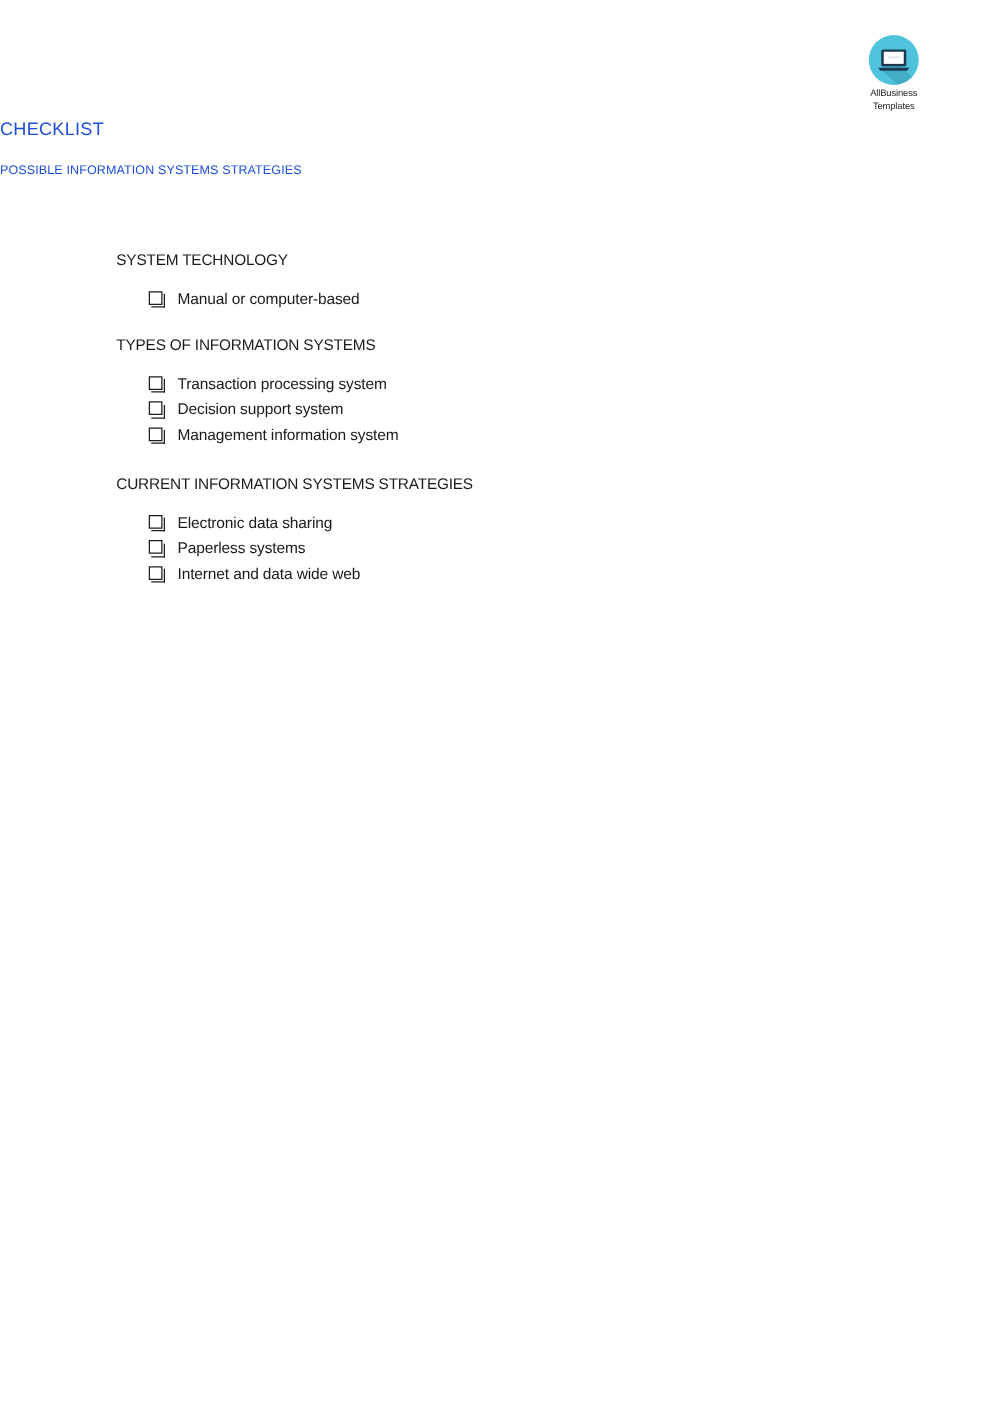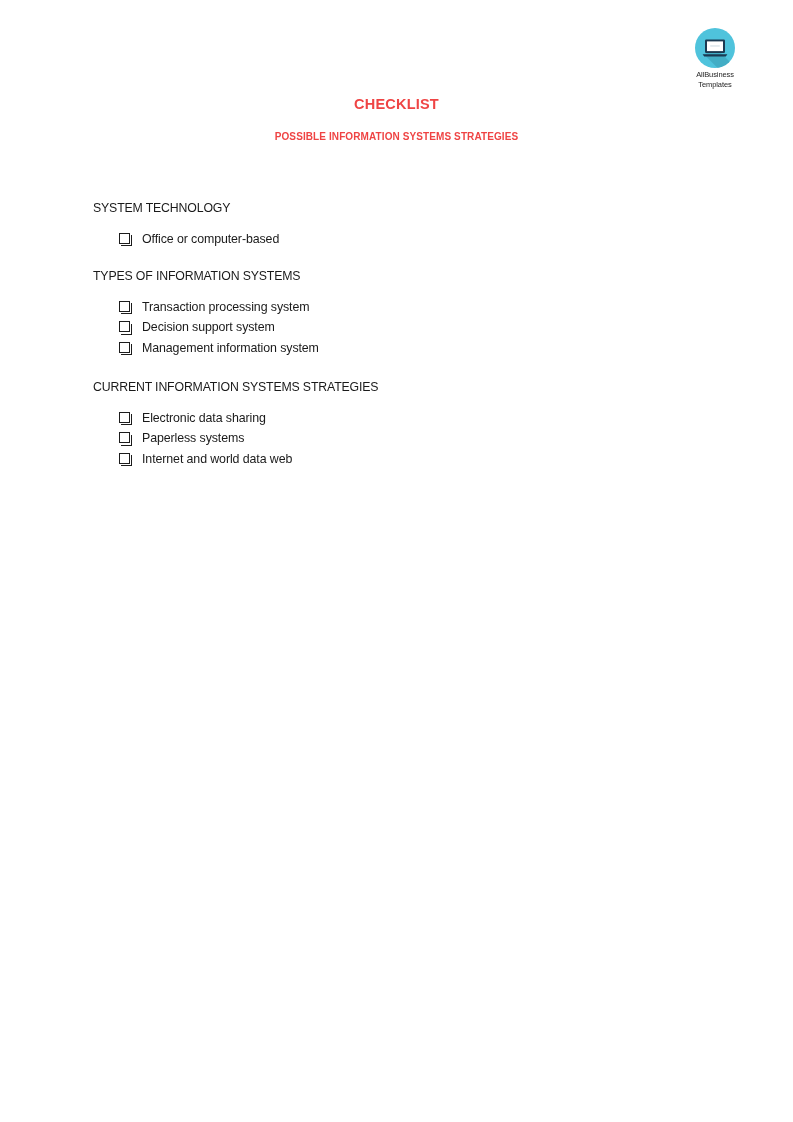--- a/index.html
+++ b/index.html
@@ -76,9 +76,8 @@
     position: absolute;
     left: 0;
     width: 793px;
-    text-align: center;
-    font-weight: bold;
-    color: #ef4444;
+    font-weight: normal;
+    color: #1d4ed8;
   }
 
   .doc-title.t1 {

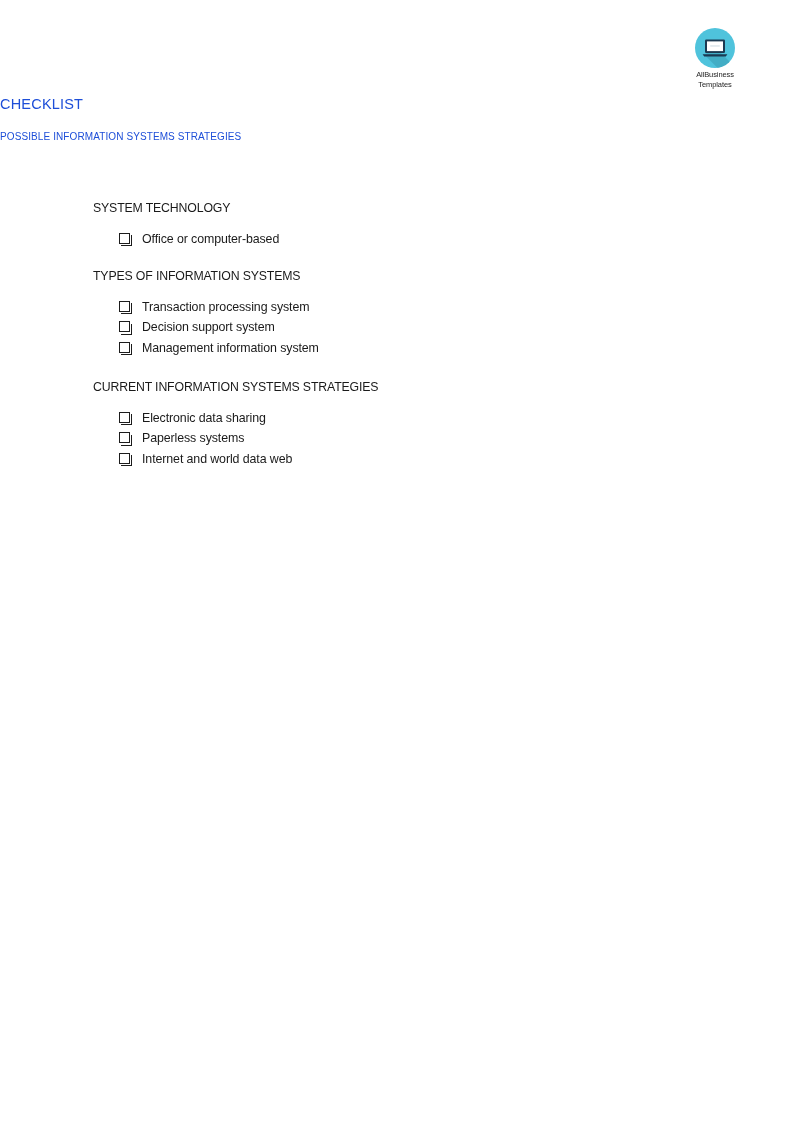--- a/index.html
+++ b/index.html
@@ -197,7 +197,7 @@
       <ul class="items">
         <li class="item">
           <span class="checkbox-icon"></span>
-          <span class="item-label">Office or computer-based</span>
+          <span class="item-label">Manual or computer-based</span>
         </li>
       </ul>
     </div>

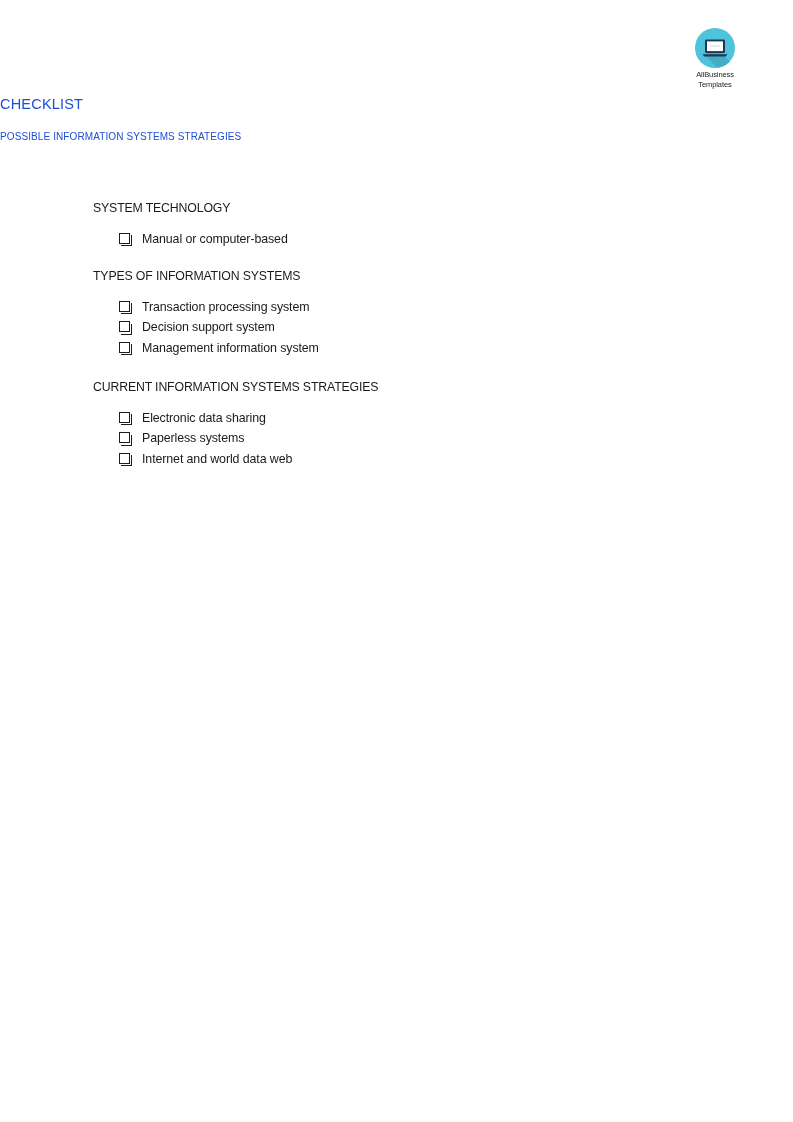--- a/index.html
+++ b/index.html
@@ -239,7 +239,7 @@
         </li>
         <li class="item">
           <span class="checkbox-icon"></span>
-          <span class="item-label">Internet and world data web</span>
+          <span class="item-label">Internet and data wide web</span>
         </li>
       </ul>
     </div>

